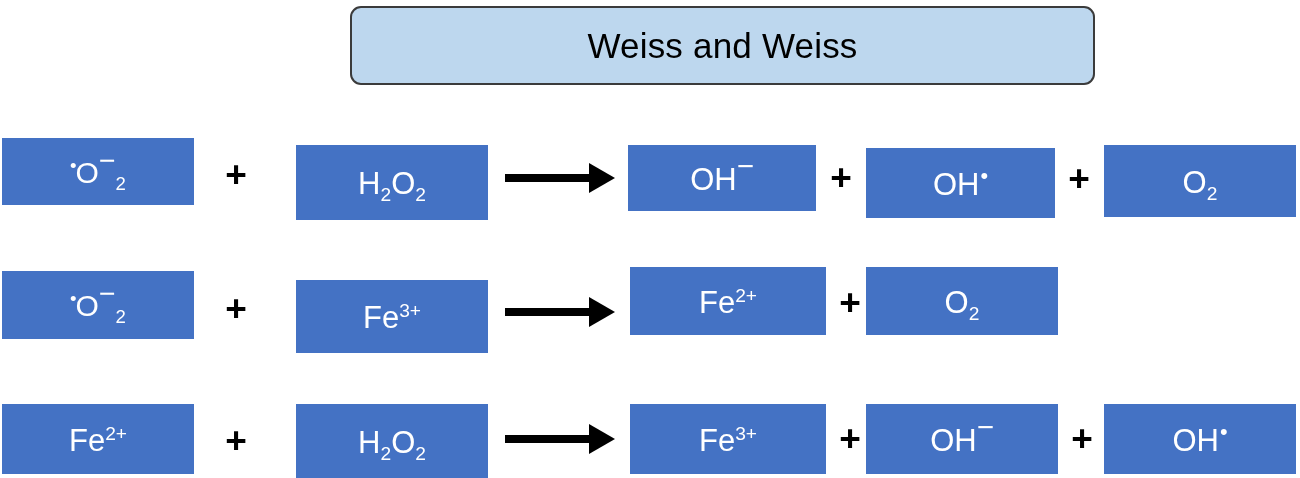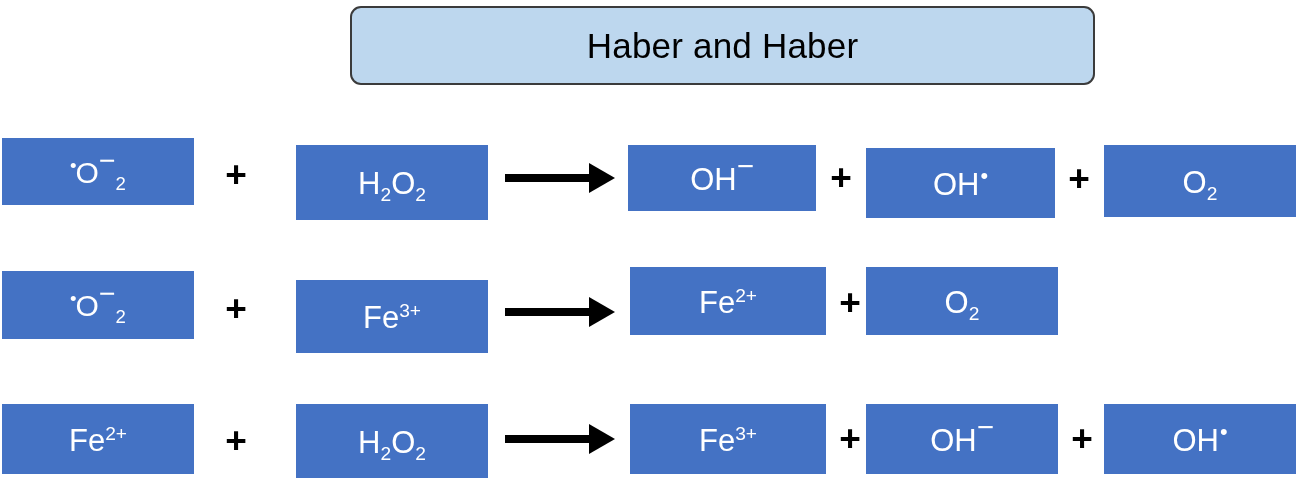--- a/index.html
+++ b/index.html
@@ -143,7 +143,7 @@
 <body>
 
 <div id="title-banner">
-  <span id="title-text">Haber and Haber</span>
+  <span id="title-text">Weiss and Weiss</span>
 </div>
 
 <div class="reaction-row" id="row-0">

